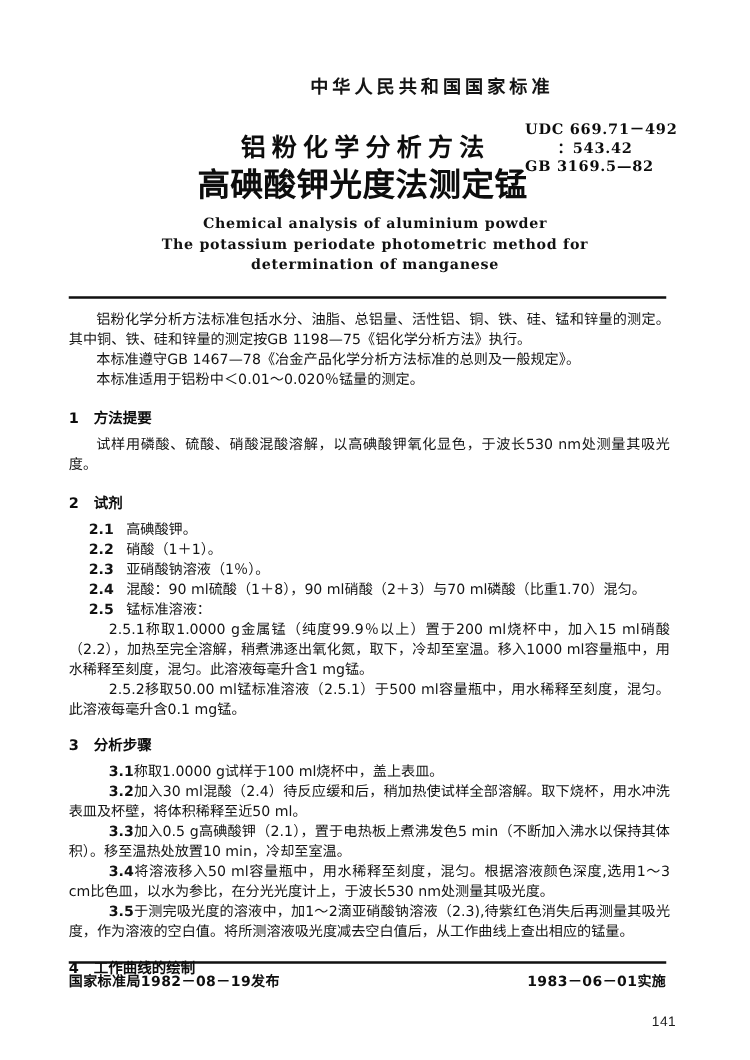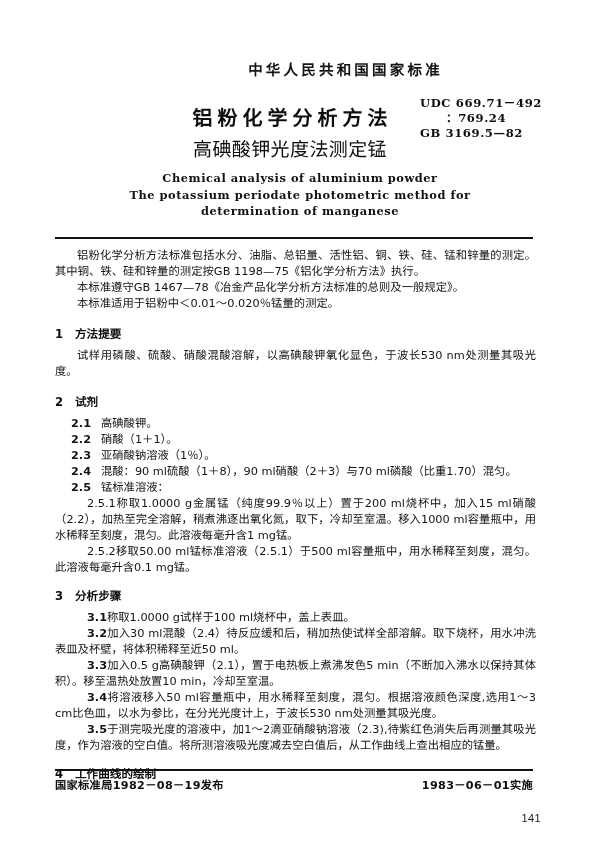--- a/index.html
+++ b/index.html
@@ -222,7 +222,7 @@
 
   <div class="code-block">
     <div class="code-udc">UDC 669.71－492</div>
-    <div class="code-sub">：769.24</div>
+    <div class="code-sub">：543.42</div>
     <div class="code-gb">GB 3169.5—82</div>
   </div>
 

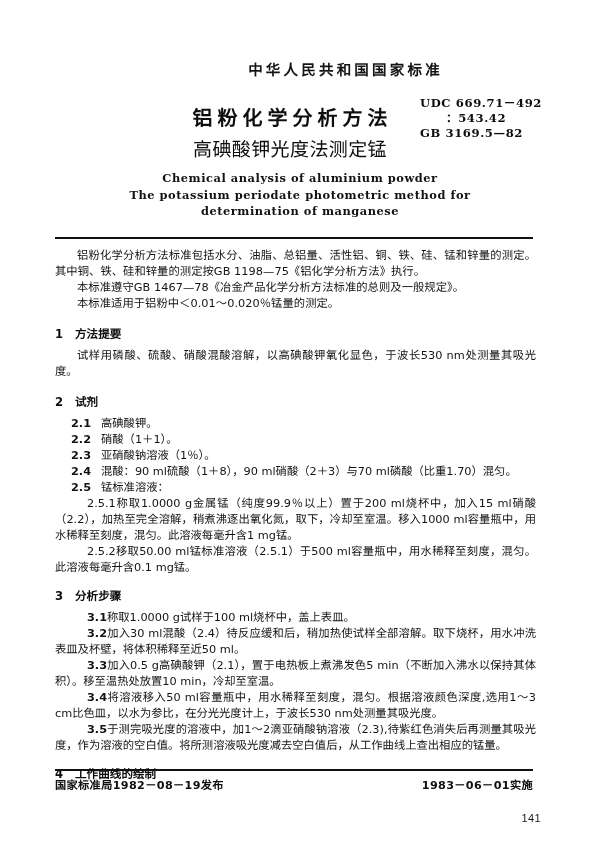--- a/index.html
+++ b/index.html
@@ -60,8 +60,8 @@
     color: #0d0d0d;
   }
   .title-cn-2 {
-    font-size: 19px;
-    font-weight: normal;
+    font-size: 26px;
+    font-weight: bold;
     letter-spacing: 0.4px;
     line-height: 28px;
     margin-top: 3px;

